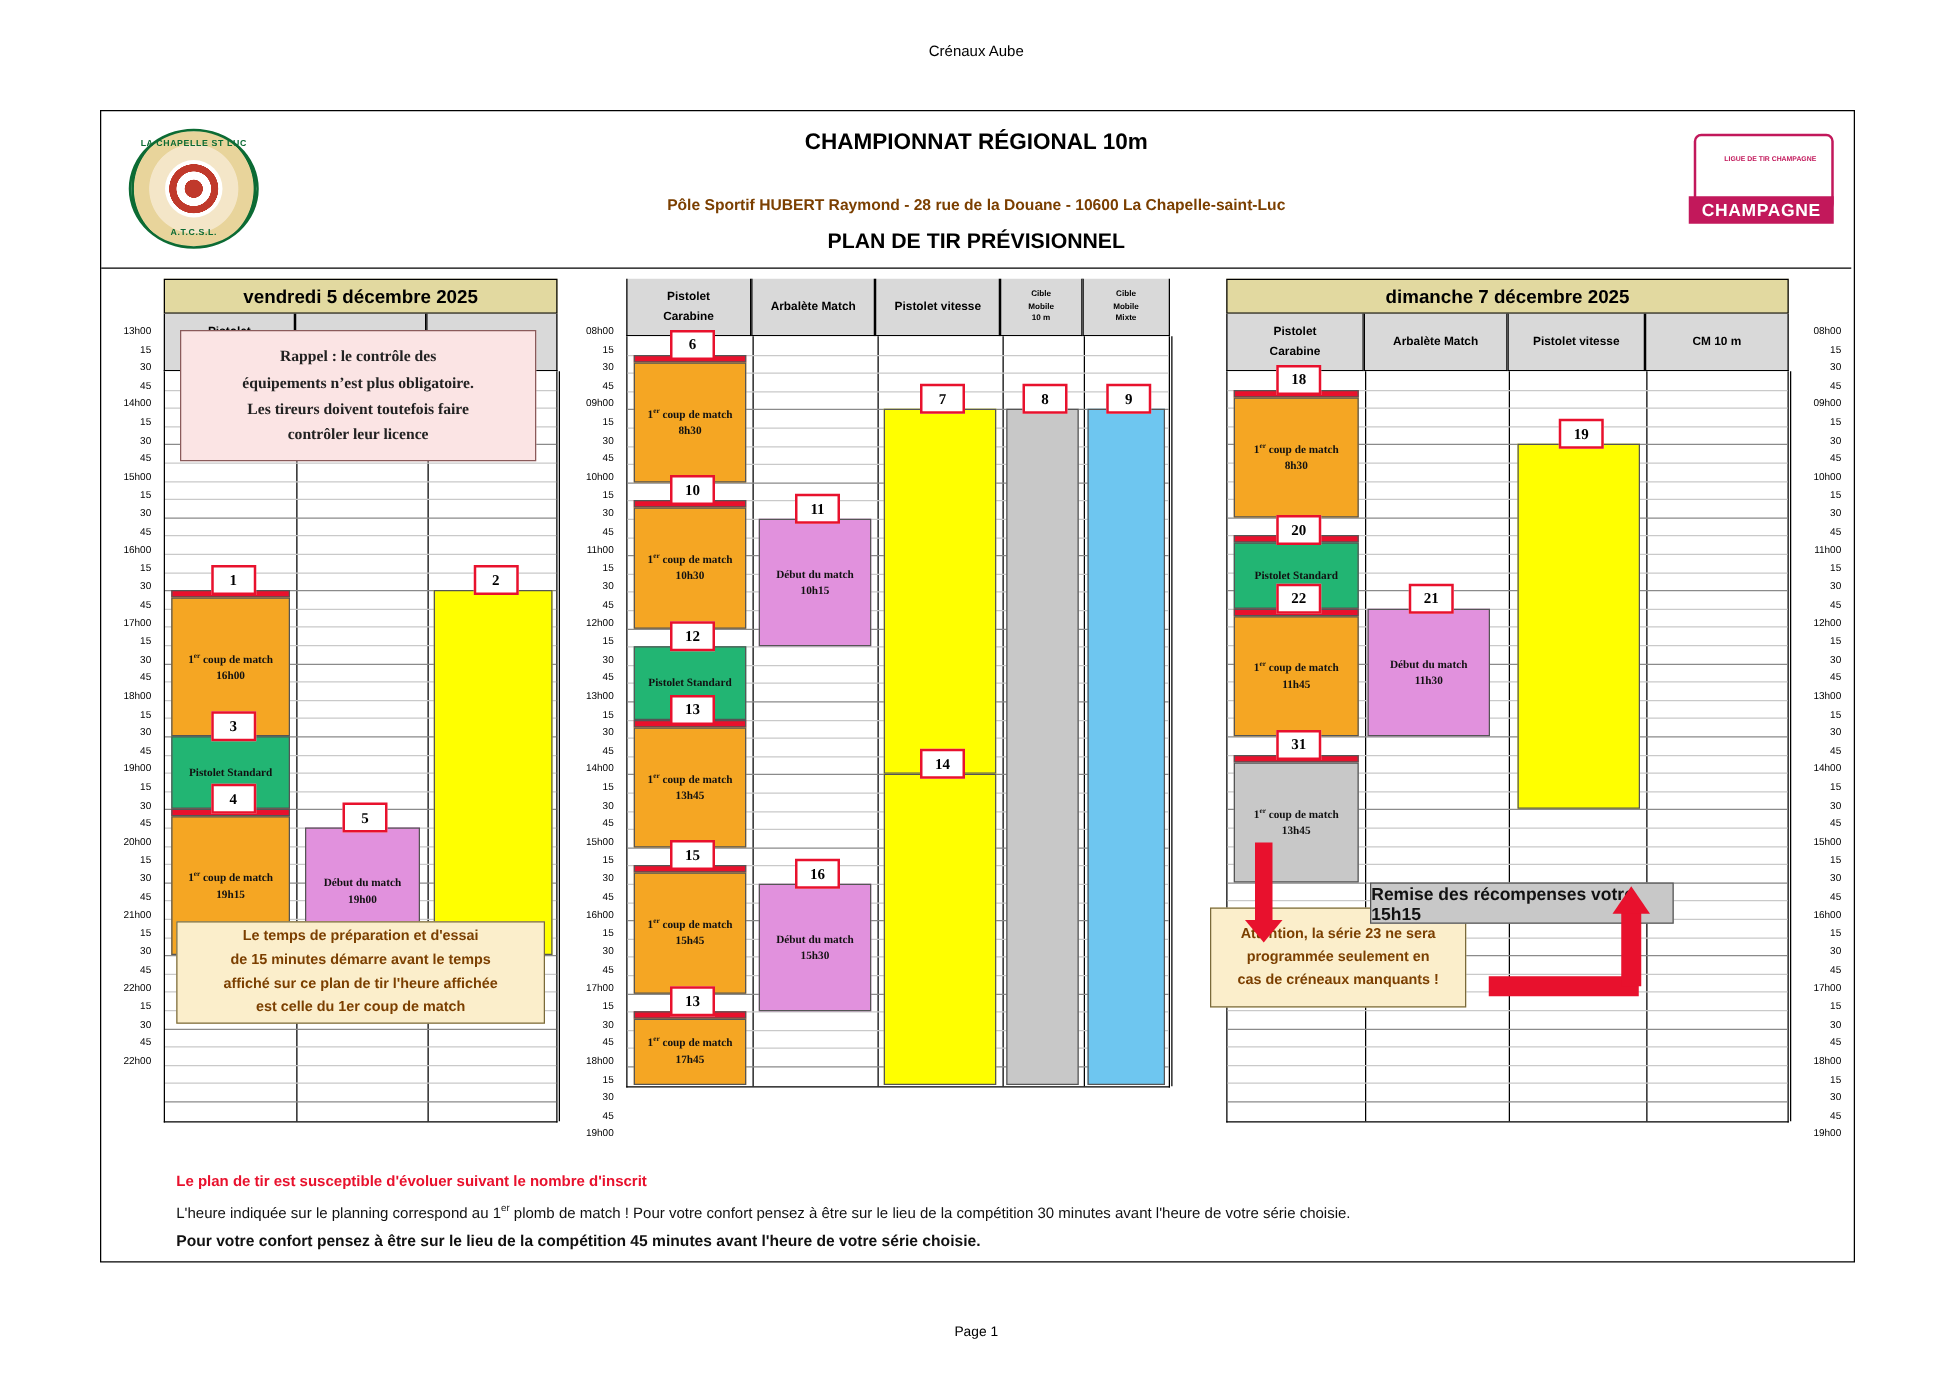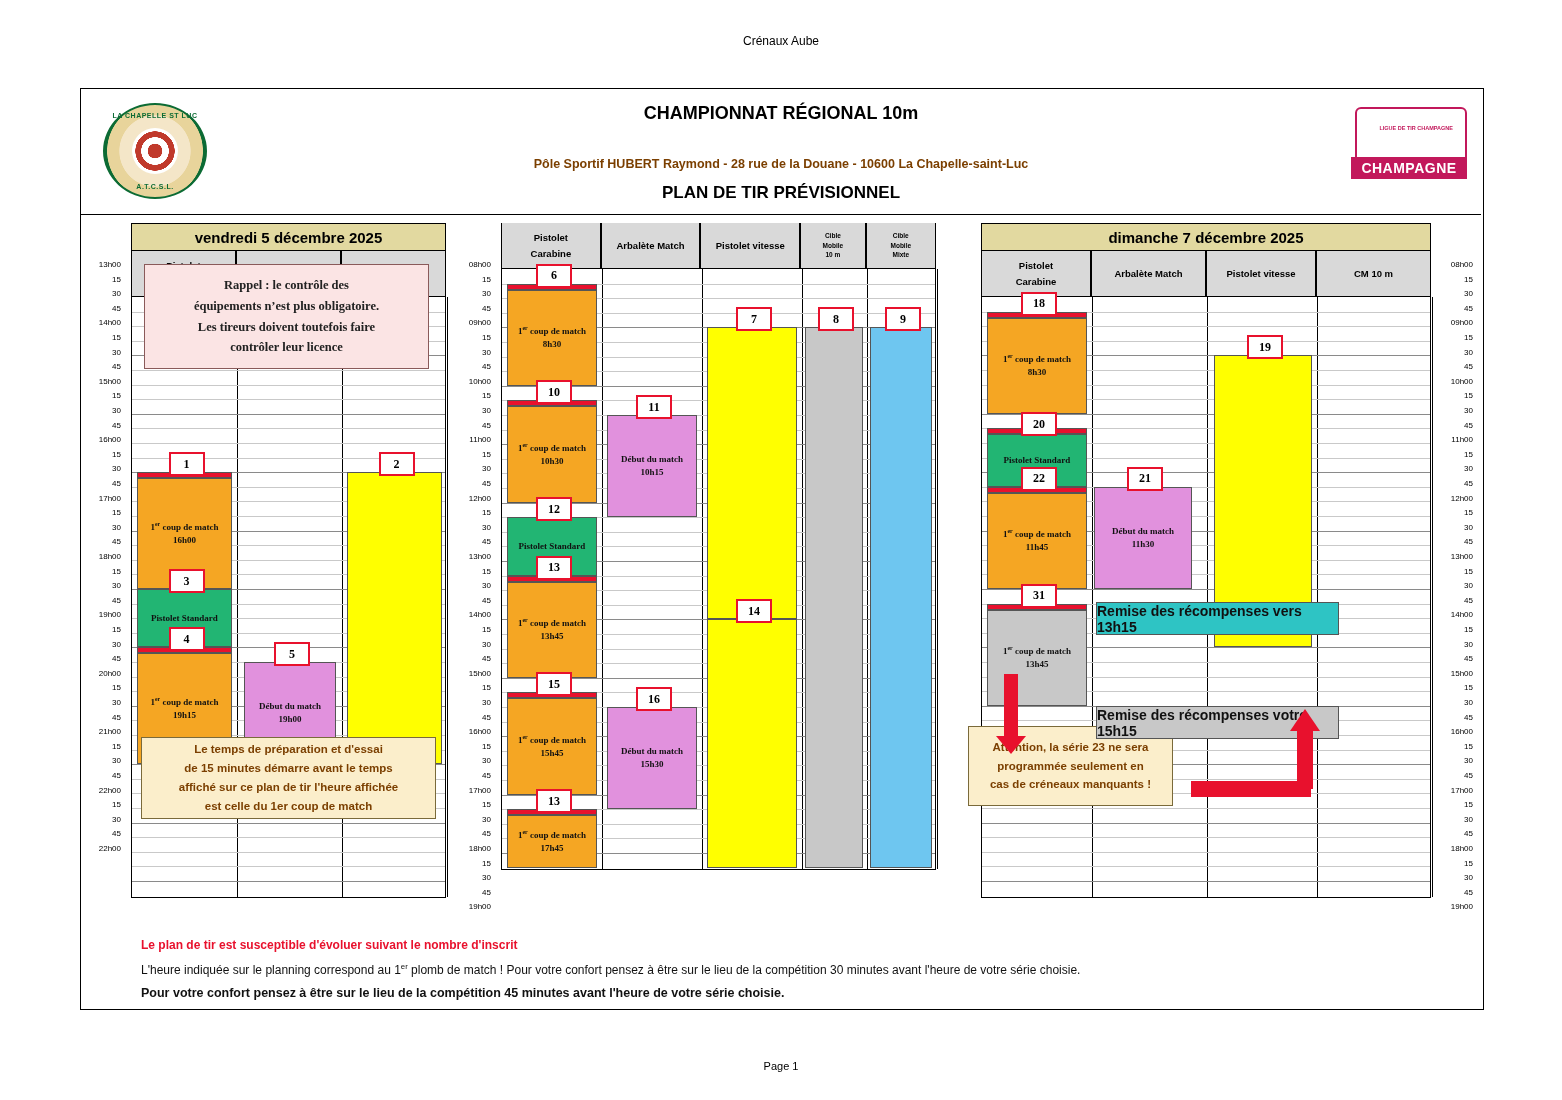--- a/index.html
+++ b/index.html
@@ -594,7 +594,6 @@
       <div>programmée seulement en</div>
       <div>cas de créneaux manquants !</div>
     </div>
-    <div class="banner" style="left: 1015px; top: 513px; width: 243px; height: 33px; background: rgb(46, 196, 196);">Remise des récompenses vers 13h15</div>
     <div class="banner" style="left: 1015px; top: 617px; width: 243px; height: 33px; background: rgb(200, 200, 200);">Remise des récompenses votre 15h15</div>
     <div class="arrow" style="left: 915px; top: 585px; width: 30px; height: 80px;">
       <div class="stem" style="left:8px;top:0;width:14px;height:62px;"></div>

